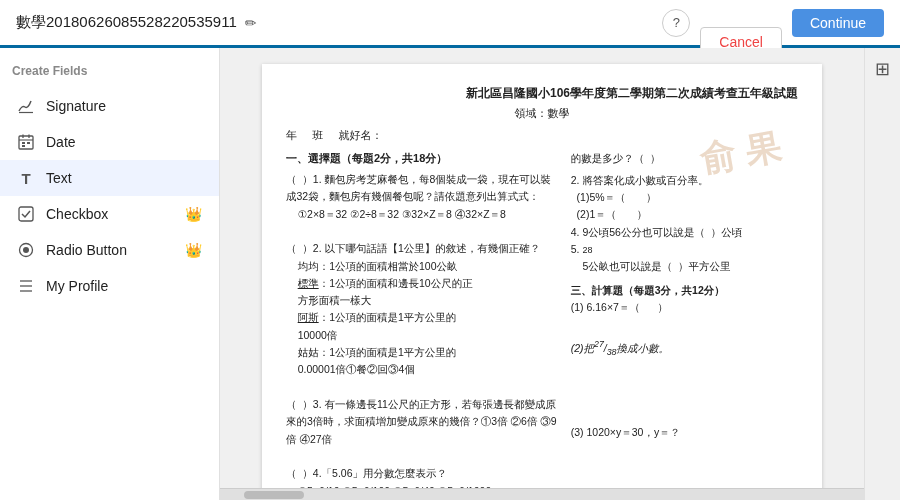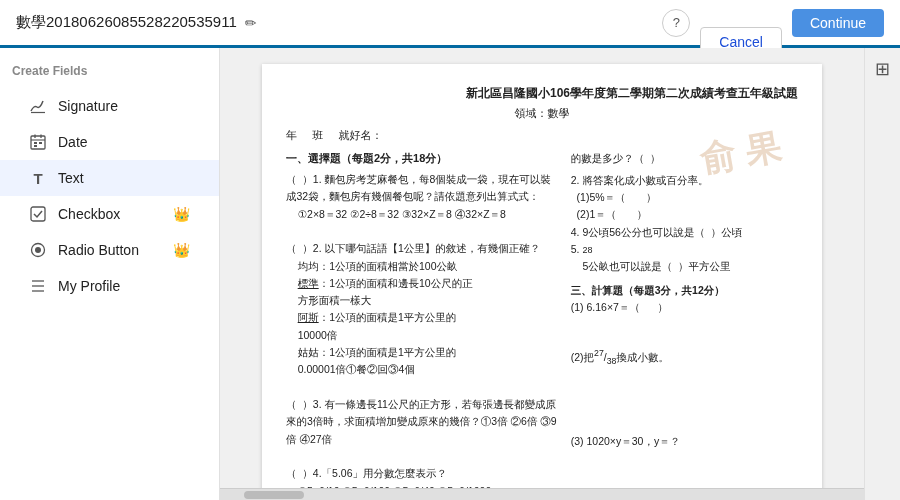--- a/index.html
+++ b/index.html
@@ -62,7 +62,7 @@
       border: 1px solid #ccc;
       border-radius: 4px;
       background: #fff;
-      color: #1d4ed8;
+      color: #ef4444;
       font-size: 14px;
       cursor: pointer;
       margin-top: 39px;

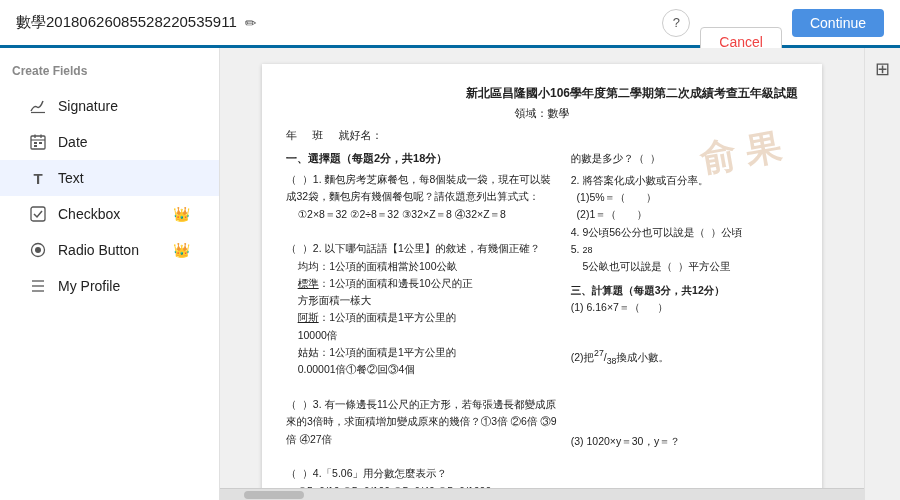--- a/index.html
+++ b/index.html
@@ -103,7 +103,7 @@
     .sidebar-item {
       display: flex;
       align-items: center;
-      padding: 8px 28px;
+      padding: 8px 16px;
       cursor: pointer;
       gap: 10px;
       position: relative;

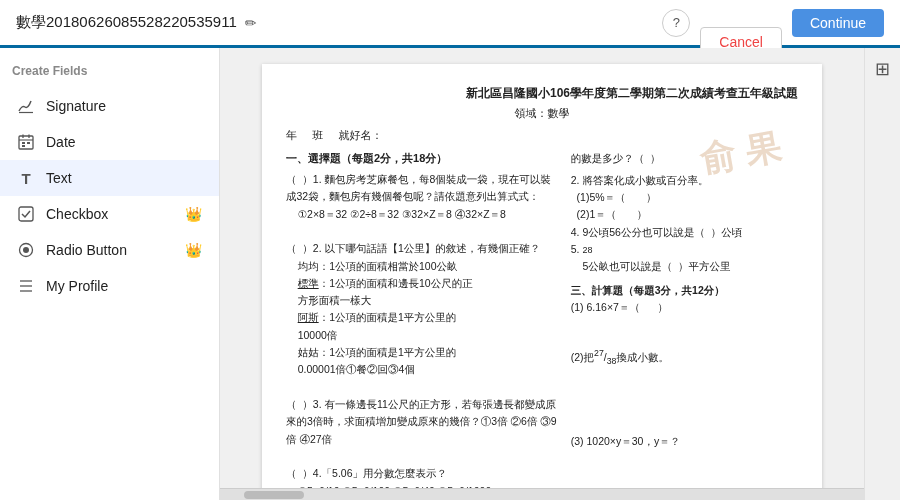--- a/index.html
+++ b/index.html
@@ -347,7 +347,7 @@
               <div style="margin-top:6px; font-weight:bold;">三、計算題（每題3分，共12分）</div>
               <div>(1) 6.16×7＝（&nbsp;&nbsp;&nbsp;&nbsp;&nbsp;&nbsp;）</div>
               <br>
-              <div style="margin-top:12px;">(2)把<sup>27</sup>/<sub>38</sub>換成小數。</div>
+              <div style="margin-top:3px;font-style:italic;">(2)把<sup>27</sup>/<sub>38</sub>換成小數。</div>
               <br><br>
               <div style="margin-top:31px;">(3) 1020×y＝30，y＝？</div>
             </div>

